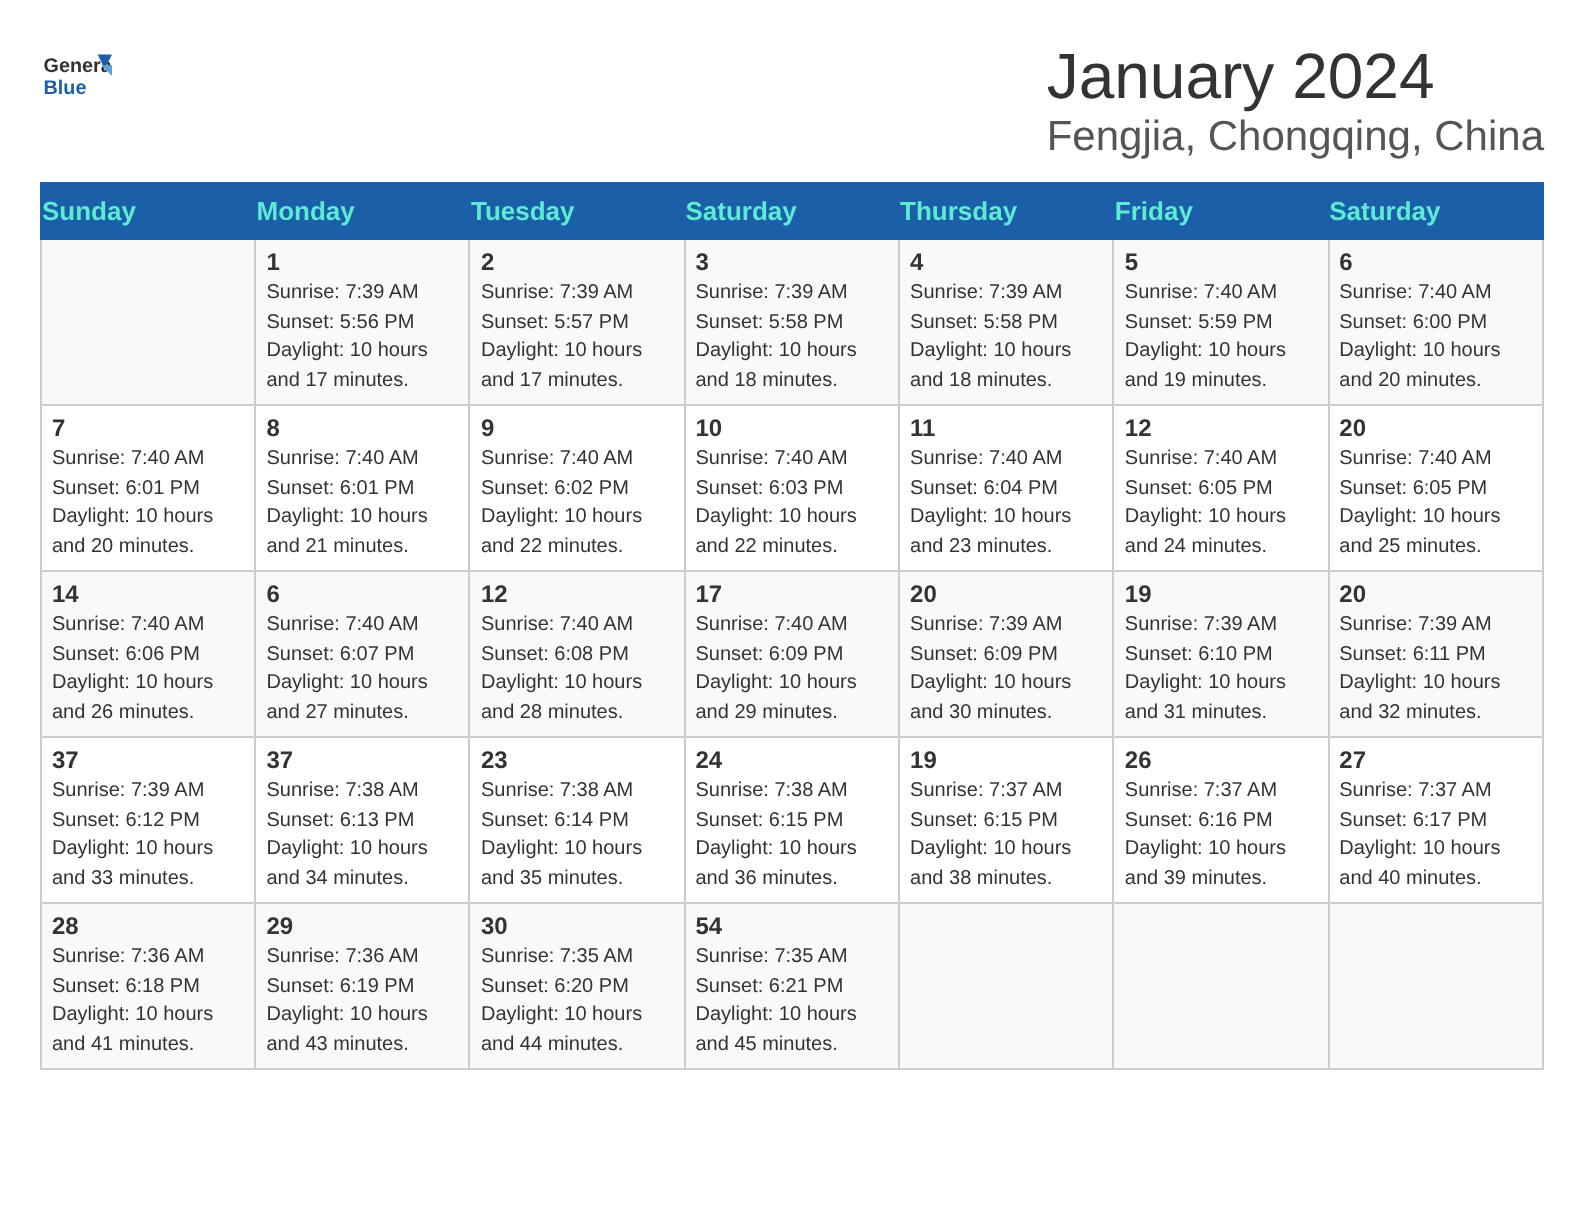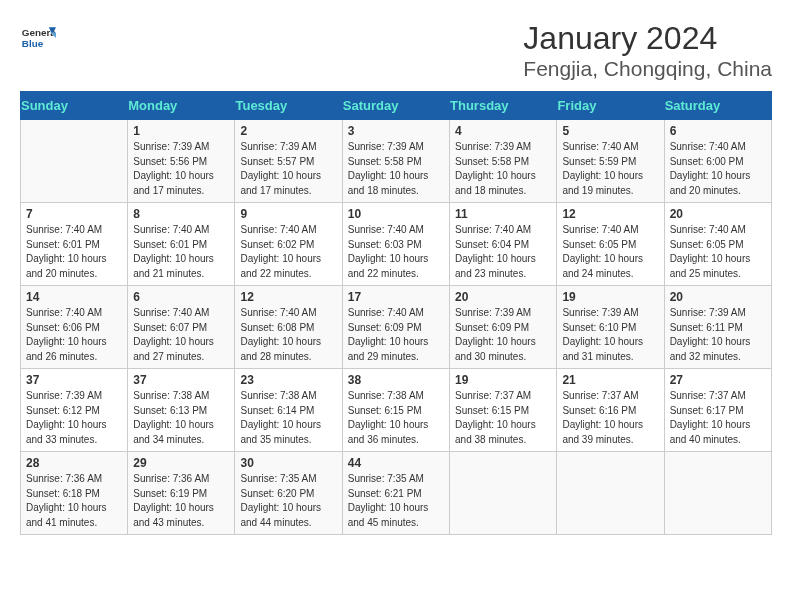--- a/index.html
+++ b/index.html
@@ -282,7 +282,7 @@
 and 35 minutes.</div>
         </td>
         <td>
-          <span class="day-number">38</span>
+          <span class="day-number">24</span>
           <div class="day-info" style="white-space: pre-line;">Sunrise: 7:38 AM
 Sunset: 6:15 PM
 Daylight: 10 hours

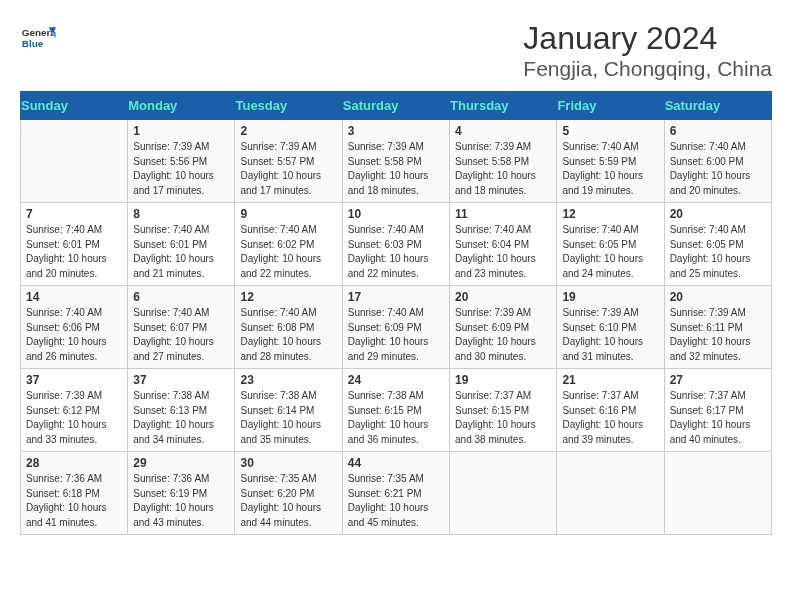--- a/index.html
+++ b/index.html
@@ -296,7 +296,7 @@
 and 38 minutes.</div>
         </td>
         <td>
-          <span class="day-number">21</span>
+          <span class="day-number">26</span>
           <div class="day-info" style="white-space: pre-line;">Sunrise: 7:37 AM
 Sunset: 6:16 PM
 Daylight: 10 hours

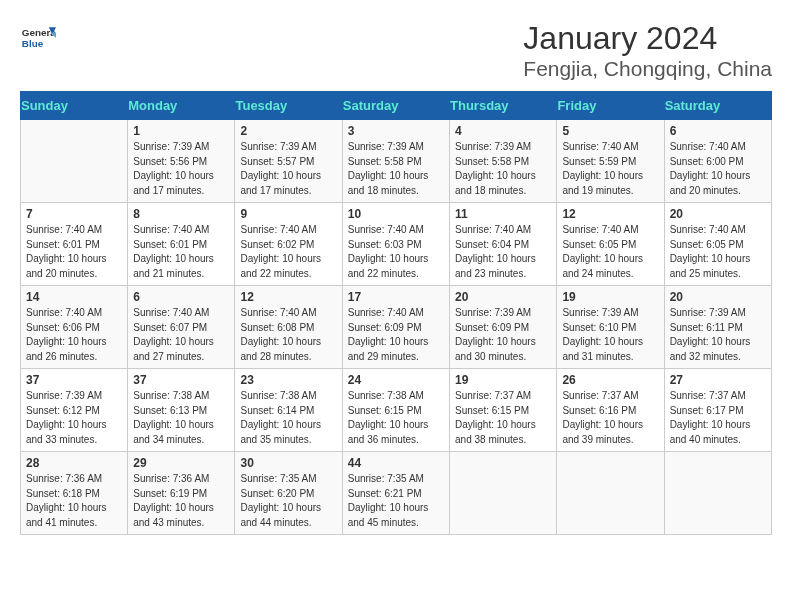--- a/index.html
+++ b/index.html
@@ -333,7 +333,7 @@
 and 44 minutes.</div>
         </td>
         <td>
-          <span class="day-number">44</span>
+          <span class="day-number">54</span>
           <div class="day-info" style="white-space: pre-line;">Sunrise: 7:35 AM
 Sunset: 6:21 PM
 Daylight: 10 hours

